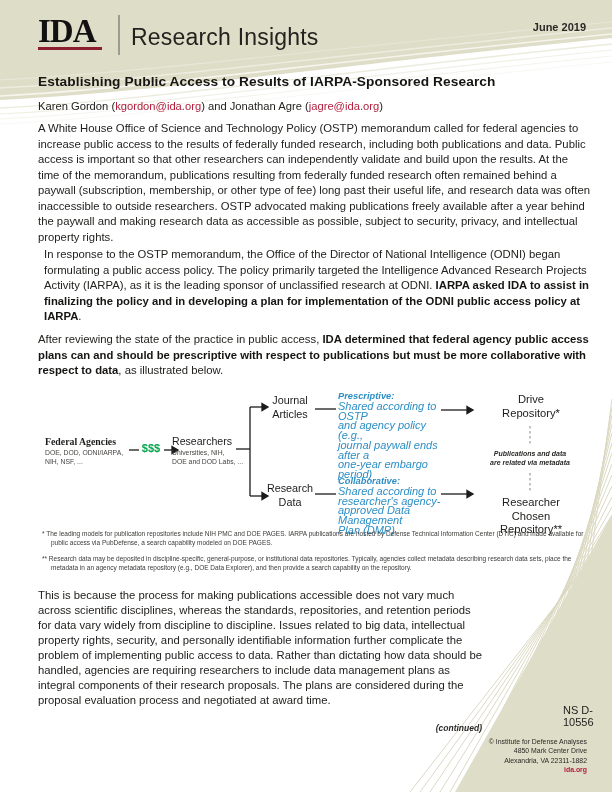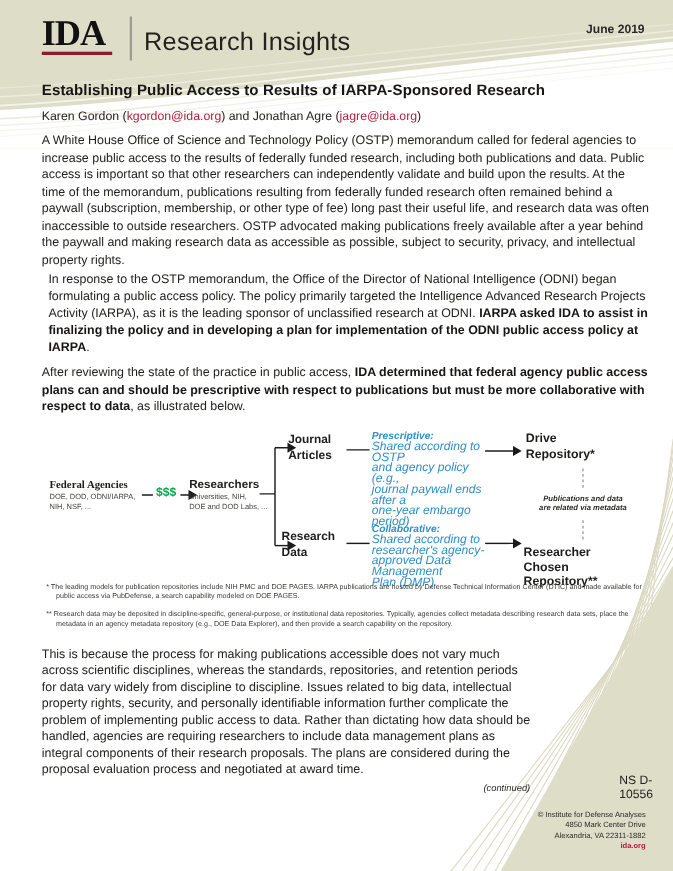--- a/index.html
+++ b/index.html
@@ -38,7 +38,7 @@
   .dg-head{font-size:9.8px;font-weight:600;font-family:Liberation Serif, serif;}
   .dg-head-lg{font-size:10.6px;font-weight:700;}
   .dg-sub{font-size:6.8px;line-height:9px;color:#454440;margin-top:1px;}
-  .dg-center{text-align:left;font-size:10.8px;line-height:13.5px;font-weight:bold;}
+  .dg-center{text-align:center;font-size:10.8px;line-height:13.5px;}
   .dg-dollars{font-size:11px;font-weight:bold;color:#0aa64f;text-align:center;}
   .dg-blue-label{font-size:9.3px;font-weight:bold;font-style:italic;color:#2d8fc5;}
   .dg-blue-body{font-size:11px;font-style:italic;line-height:9.7px;color:#2d8fc5;margin-top:1px;}

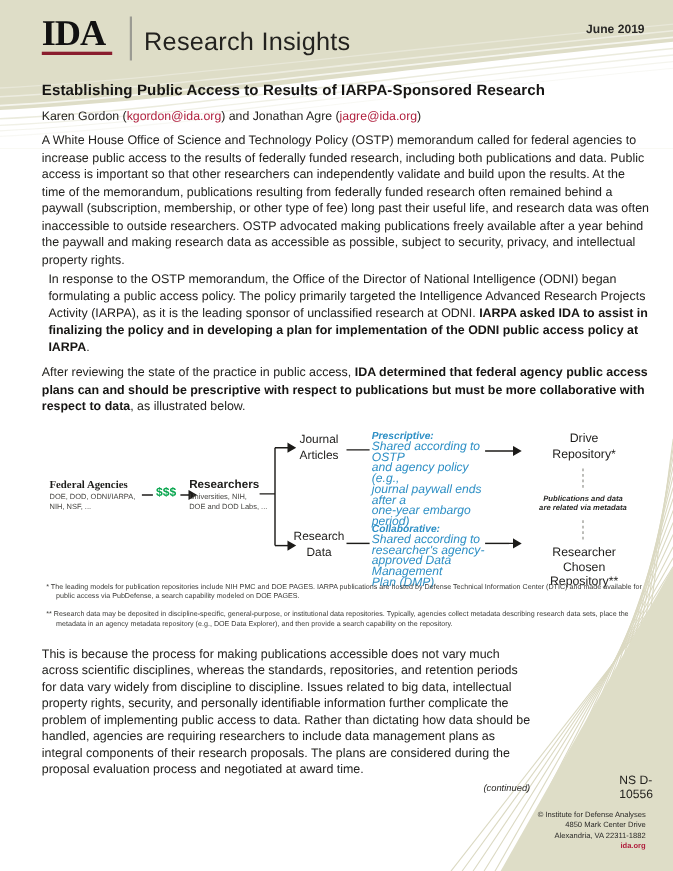--- a/index.html
+++ b/index.html
@@ -36,7 +36,7 @@
   #diagram svg{position:absolute;left:0;top:0;}
   .dg-node{position:absolute;color:#1d1c1a;}
   .dg-head{font-size:9.8px;font-weight:600;font-family:Liberation Serif, serif;}
-  .dg-head-lg{font-size:10.6px;font-weight:700;}
+  .dg-head-lg{font-size:10.6px;font-weight:400;}
   .dg-sub{font-size:6.8px;line-height:9px;color:#454440;margin-top:1px;}
   .dg-center{text-align:center;font-size:10.8px;line-height:13.5px;}
   .dg-dollars{font-size:11px;font-weight:bold;color:#0aa64f;text-align:center;}

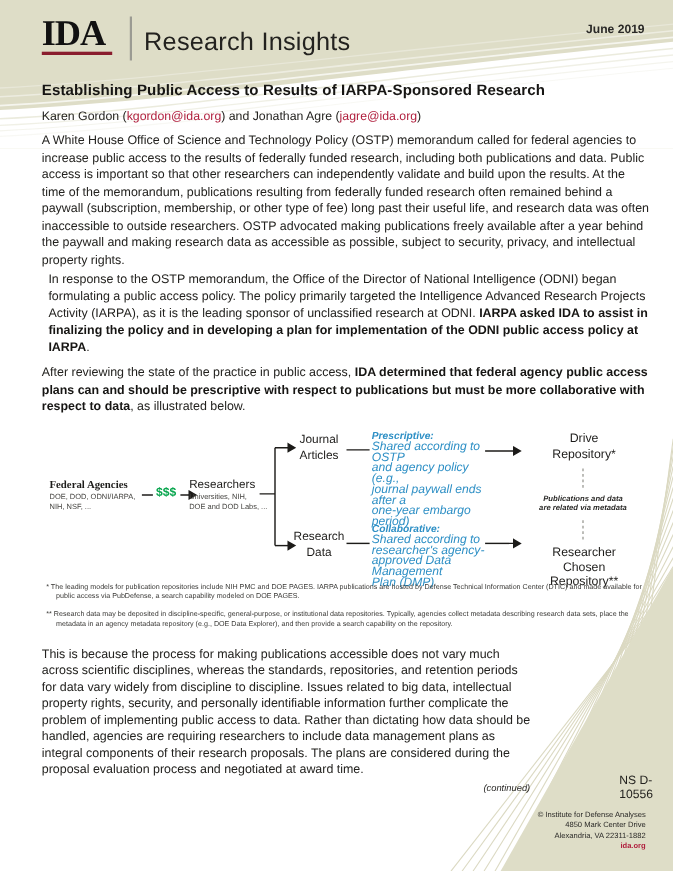--- a/index.html
+++ b/index.html
@@ -48,7 +48,7 @@
   .footnote{font-size:6.5px;line-height:8.6px;color:#3a3936;padding-left:9px;text-indent:-9px;}
 
   
-  .continued{font-size:8.5px;font-style:italic;color:#2a2927;text-align:right;padding-right:4px;margin-top:3px;}
+  .continued{font-size:8.5px;font-style:italic;color:#2a2927;text-align:right;padding-right:4px;margin-top:15px;font-weight:bold;}
   .doc-number{font-size:11px;color:#23221f;padding-left:36px;}
   .footer-block{text-align:right;font-size:6.9px;line-height:9.4px;color:#2a2927;}
   .footer-link{color:#b01e3d;font-weight:bold;text-decoration:none;}

